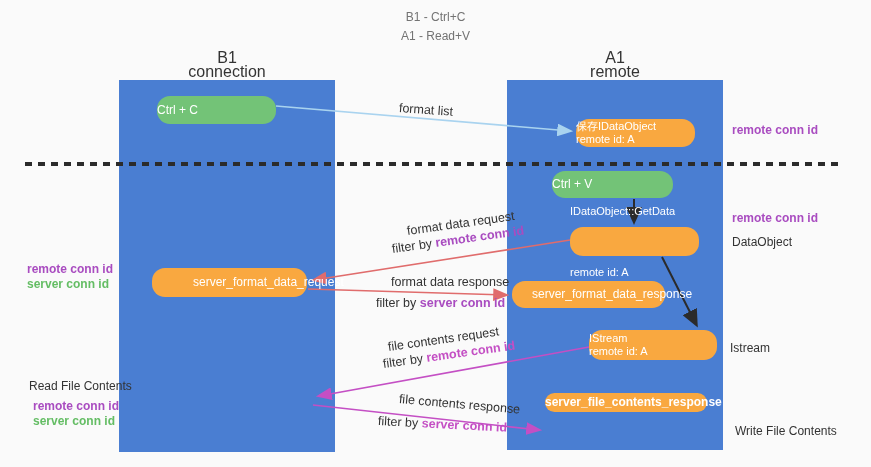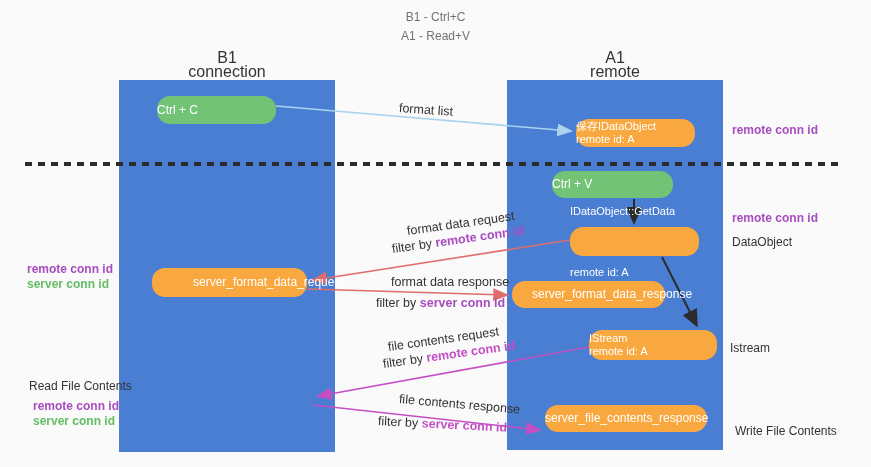--- a/index.html
+++ b/index.html
@@ -161,7 +161,7 @@
   </div>
 
 
-  <div class="node orange single" style="left:545px; top:405px; width:162px; height:27px;">
+  <div class="node orange single" style="left:545px; top:393px; width:162px; height:19px;font-weight:bold;">
     <div class="l1">server_file_contents_response</div>
   </div>
 

